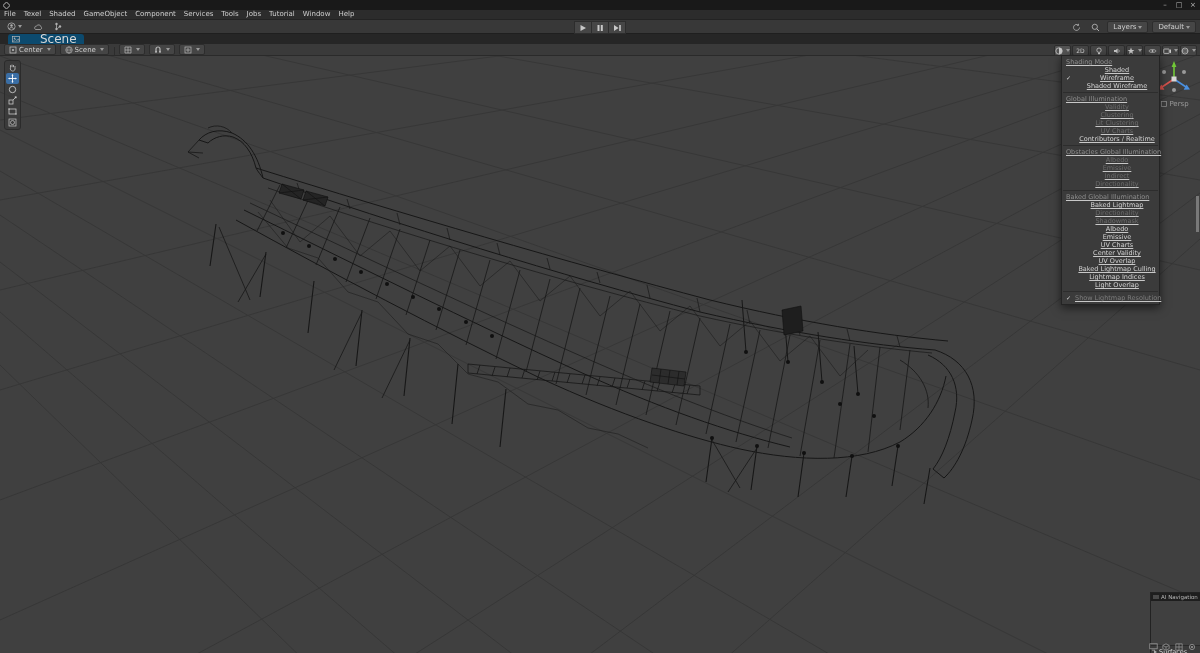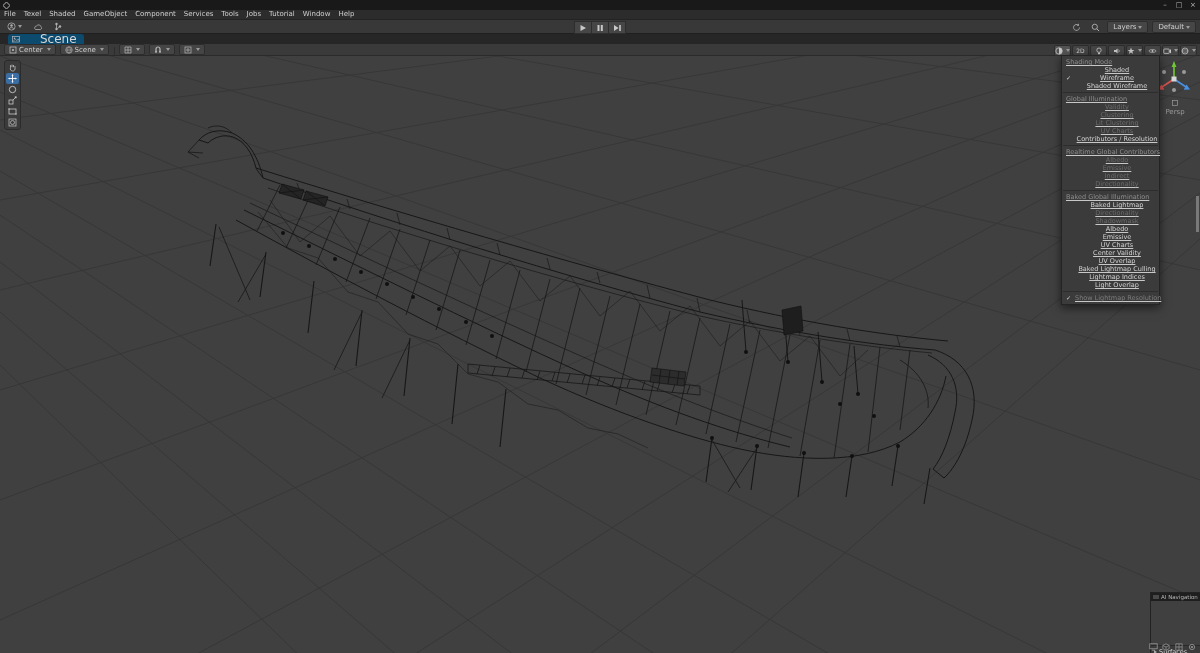--- a/index.html
+++ b/index.html
@@ -50,7 +50,7 @@
   .msep{height:1px;background:#2d2d2d;margin:2px 1px;}
   
   #gizmo{position:absolute;left:1152px;top:57px;width:46px;z-index:20;text-align:center;}
-  #gizmo .persp{font-size:7px;color:#9a9a9a;display:flex;align-items:center;justify-content:center;gap:2px;margin-top:1px;flex-direction:column;}
+  #gizmo .persp{font-size:7px;color:#9a9a9a;display:flex;align-items:center;justify-content:center;gap:2px;margin-top:1px;}
   
   #ainav{position:absolute;left:1150px;top:592px;width:50px;z-index:25;border:1px solid #222;}
   #ainav .hd{height:8px;background:#1e1e1e;font-size:5.5px;color:#b5b5b5;display:flex;align-items:center;gap:2px;padding-left:2px;white-space:nowrap;overflow:hidden;}

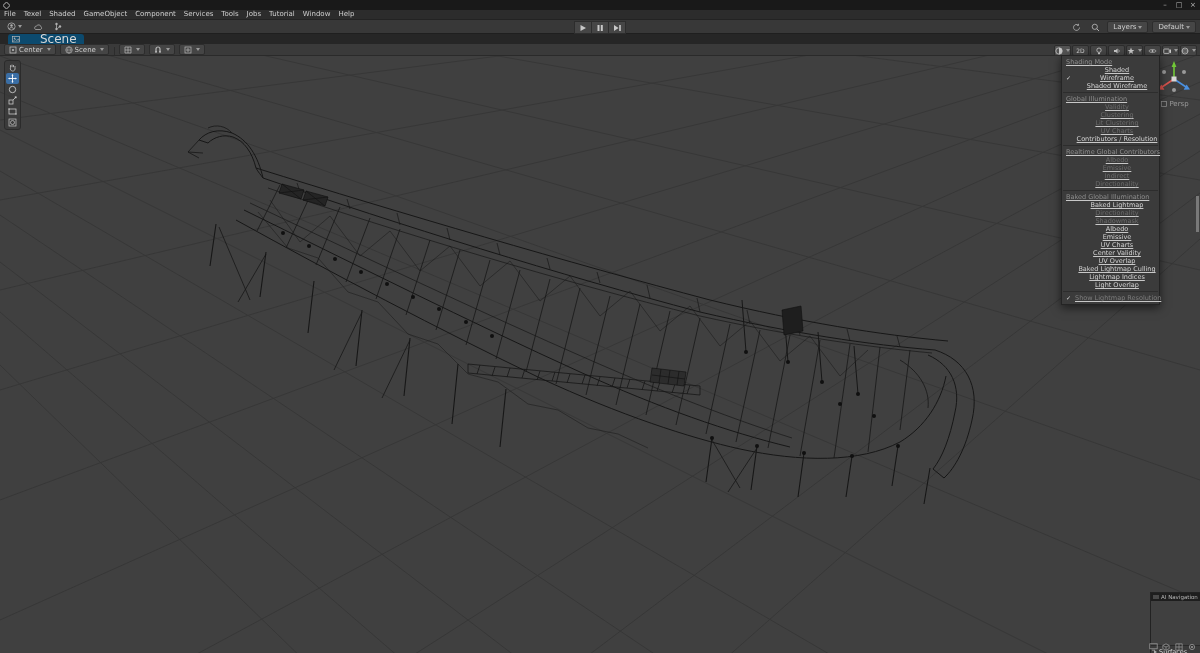--- a/index.html
+++ b/index.html
@@ -382,7 +382,7 @@
   <div class="mi dis"><span>Clustering</span></div>
   <div class="mi dis"><span>Lit Clustering</span></div>
   <div class="mi dis"><span>UV Charts</span></div>
-  <div class="mi"><span>Contributors / Resolution</span></div>
+  <div class="mi"><span>Contributors / Realtime</span></div>
   <div class="msep"></div>
   <div class="mh">Realtime Global Contributors</div>
   <div class="mi dis"><span>Albedo</span></div>

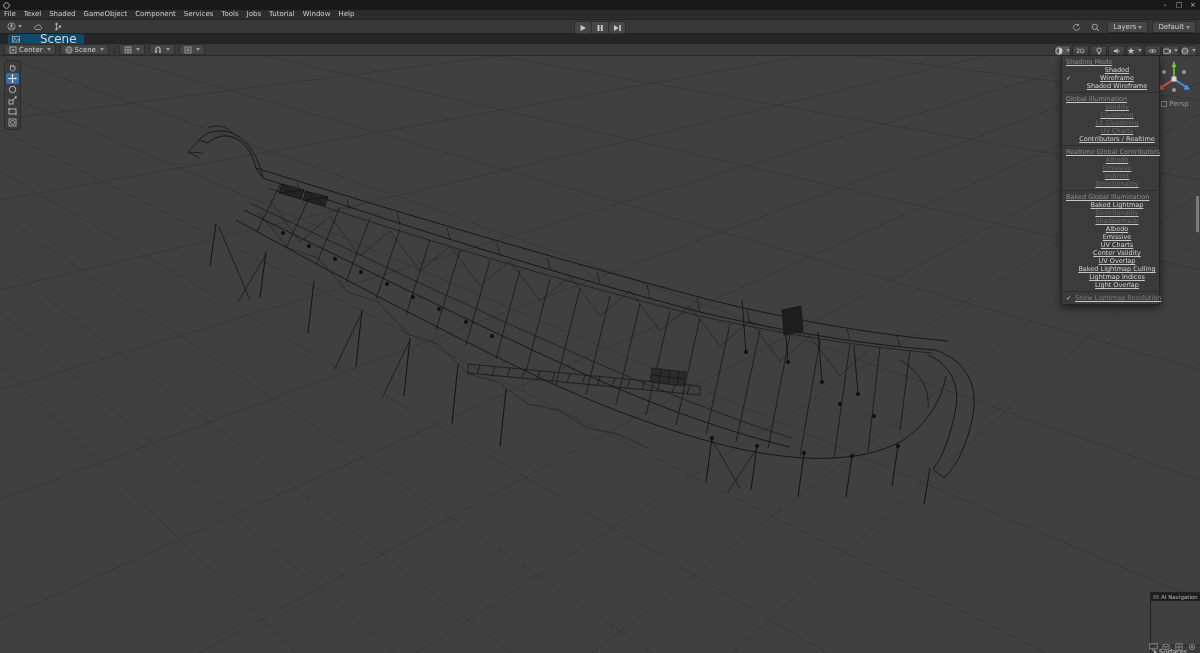--- a/index.html
+++ b/index.html
@@ -384,7 +384,7 @@
   <div class="mi dis"><span>UV Charts</span></div>
   <div class="mi"><span>Contributors / Realtime</span></div>
   <div class="msep"></div>
-  <div class="mh">Realtime Global Contributors</div>
+  <div class="mh">Obstacles Global Illumination</div>
   <div class="mi dis"><span>Albedo</span></div>
   <div class="mi dis"><span>Emissive</span></div>
   <div class="mi dis"><span>Indirect</span></div>

